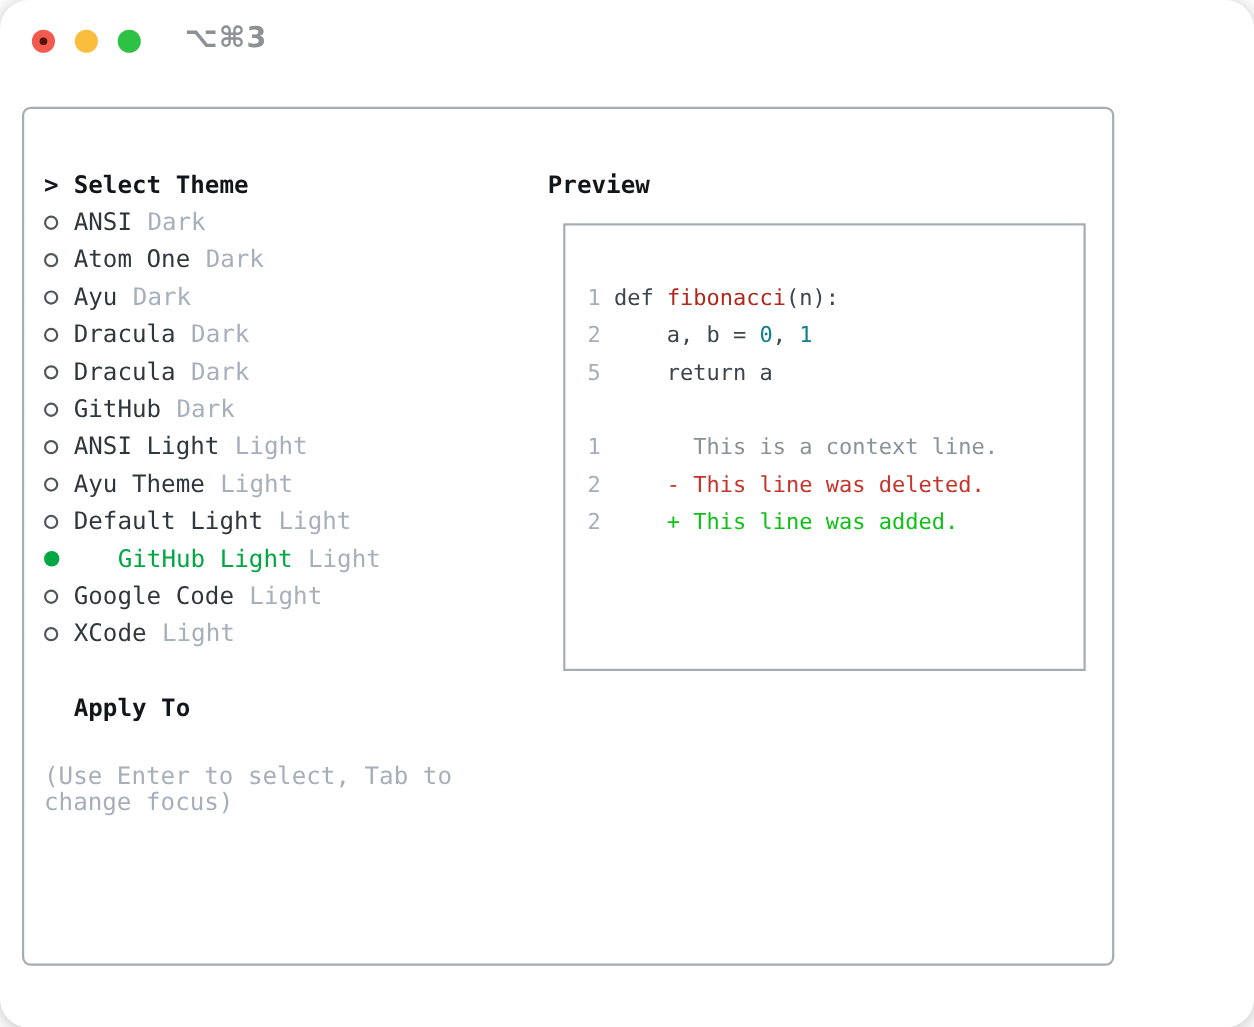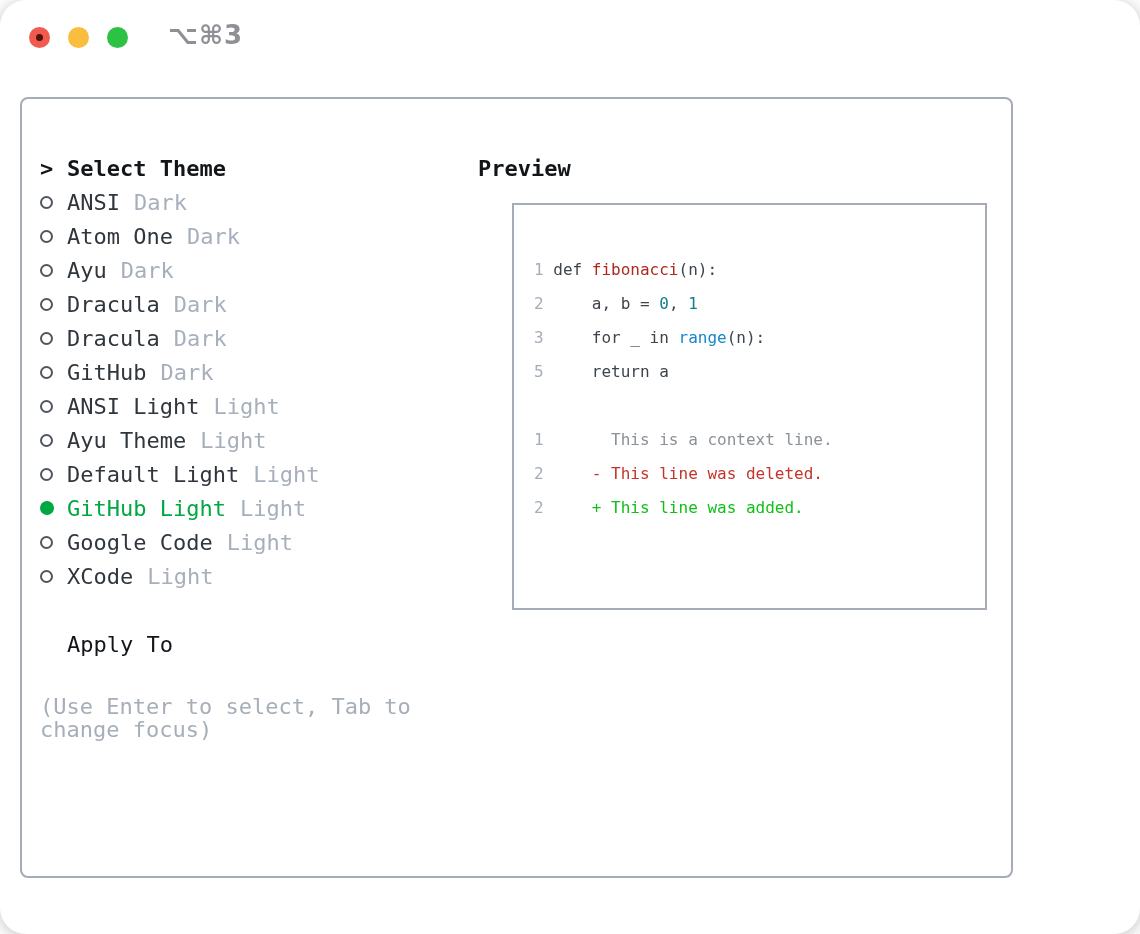--- a/index.html
+++ b/index.html
@@ -92,7 +92,7 @@
 
   
   .preview-header {
-    position: absolute; left: 456px; top: 52px; height: 34px;
+    position: absolute; left: 476px; top: 52px; height: 34px;
     display: flex; align-items: center;
     font-family: "DejaVu Sans Mono", monospace; font-size: 22px;
   }

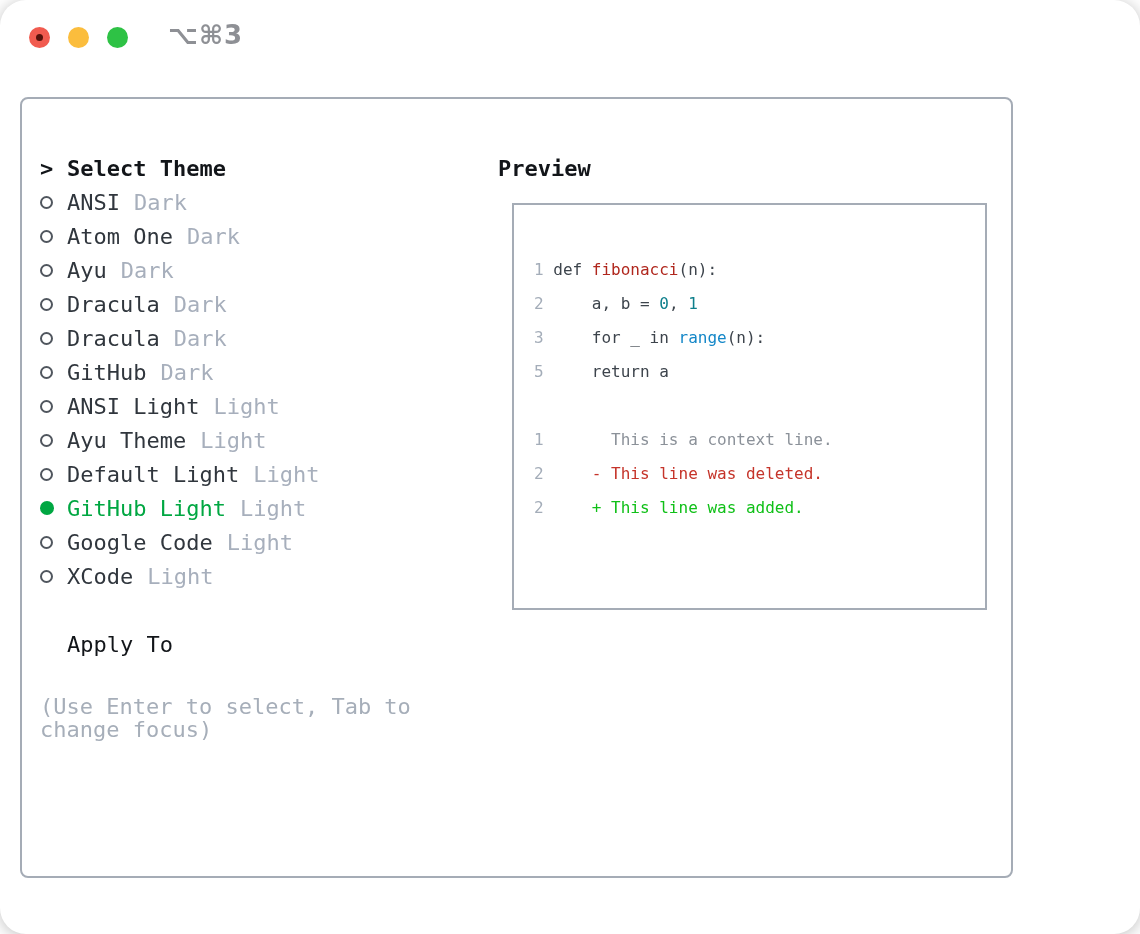--- a/index.html
+++ b/index.html
@@ -102,7 +102,7 @@
     border: 2px solid var(--panel-border);
     padding: 48px 0 0 20px;
     font-family: "DejaVu Sans Mono", monospace;
-    font-size: 16px;
+    font-size: 20px;
     overflow: hidden;
     background: #ffffff;
   }

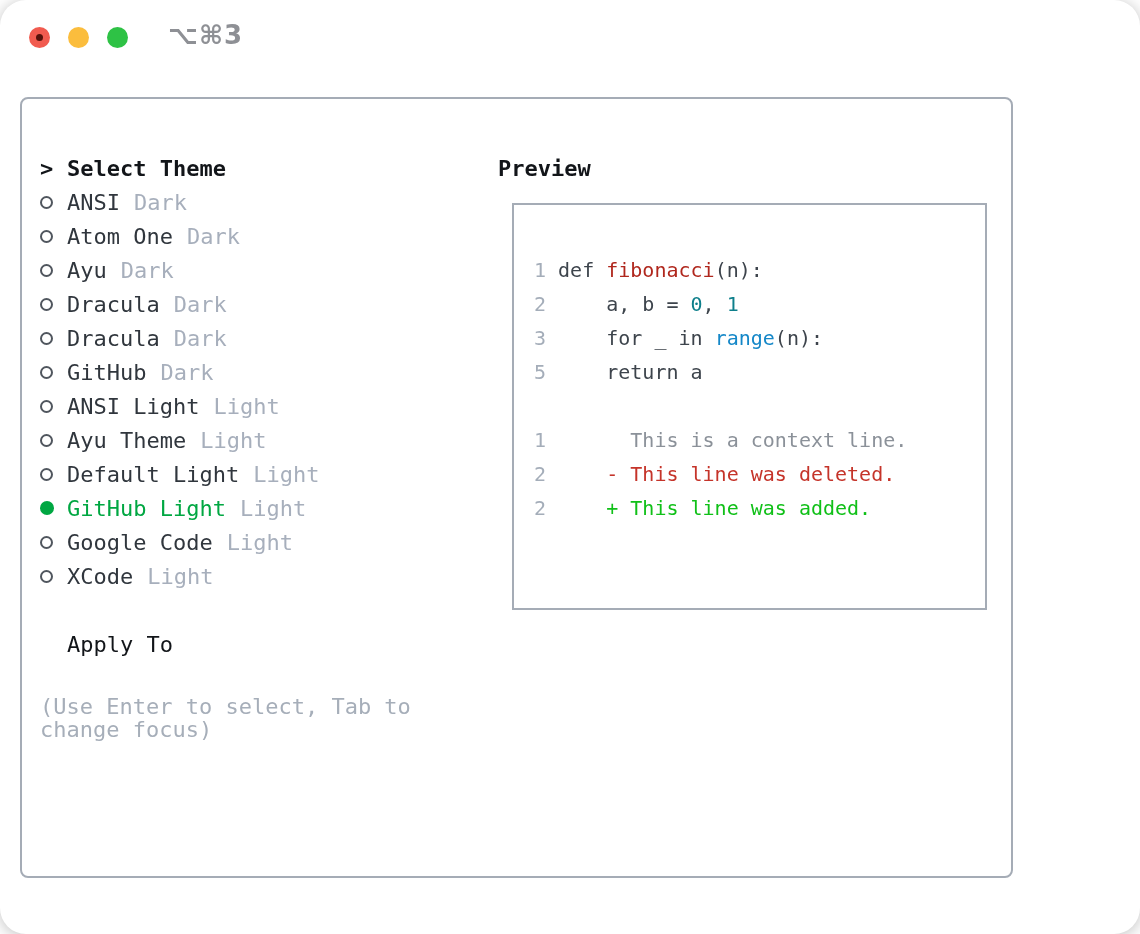--- a/index.html
+++ b/index.html
@@ -244,7 +244,6 @@
       <div id="code-lines">
           <div class="code-line"><span class="lineno">1</span><span class="code-text"><span class="c-plain">def </span><span class="c-function">fibonacci</span><span class="c-plain">(n):</span></span></div>
           <div class="code-line"><span class="lineno">2</span><span class="code-text"><span class="c-plain">    a, b = </span><span class="c-number">0</span><span class="c-plain">, </span><span class="c-number">1</span></span></div>
-          <div class="code-line"><span class="lineno">3</span><span class="code-text"><span class="c-plain">    for _ in </span><span class="c-builtin">range</span><span class="c-plain">(n):</span></span></div>
           <div class="code-line"><span class="lineno">5</span><span class="code-text"><span class="c-plain">    return a</span></span></div>
           <div class="code-line"><span class="lineno"></span><span class="code-text"></span></div>
           <div class="code-line"><span class="lineno">1</span><span class="code-text"><span class="c-context">      This is a context line.</span></span></div>

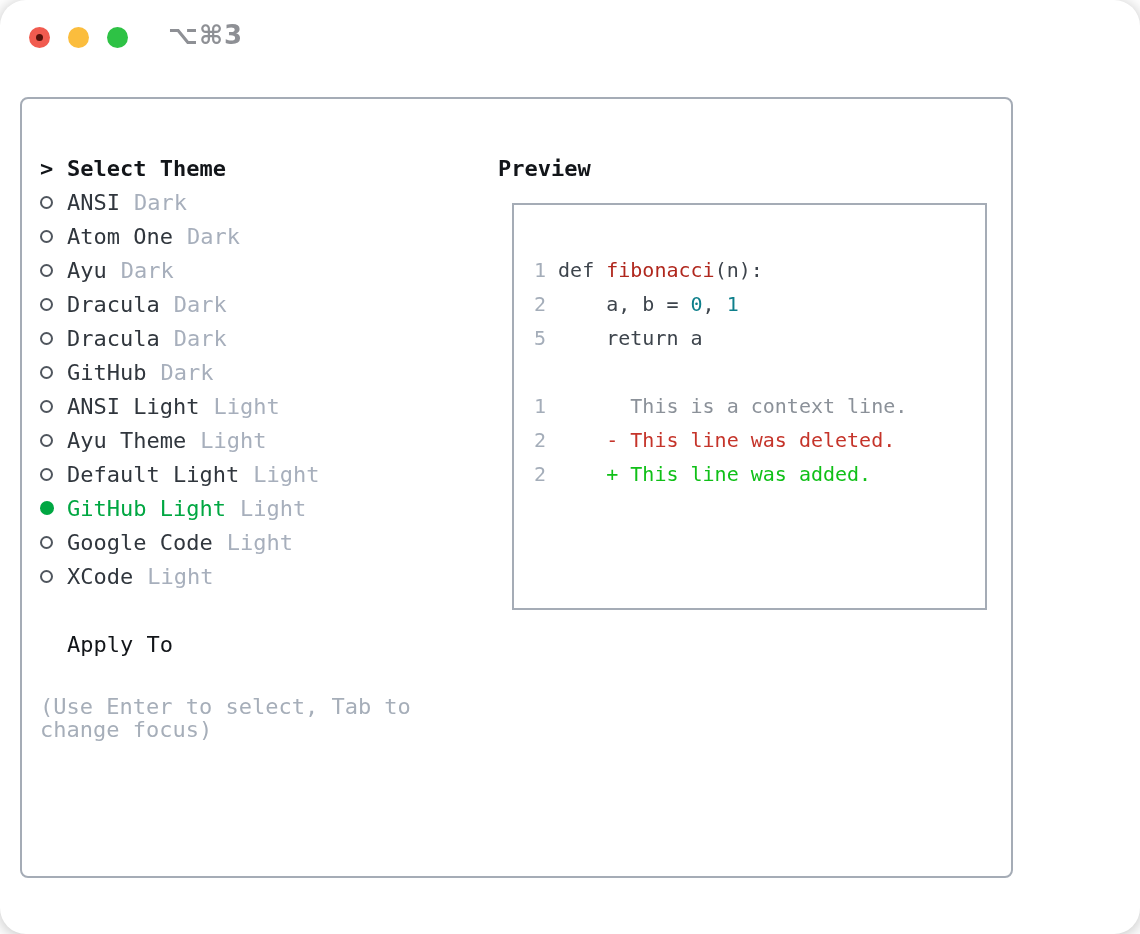--- a/index.html
+++ b/index.html
@@ -82,7 +82,7 @@
     width: 14px; height: 14px; border: none; background: var(--accent-green);
   }
   .t-name { white-space: pre; }
-  .selected .t-name { color: var(--accent-green); }
+  .selected .t-name { color: var(--accent-green); margin-left: 40px; }
   .t-variant { color: var(--variant-text); margin-left: 14px; white-space: pre; }
 
   .help {

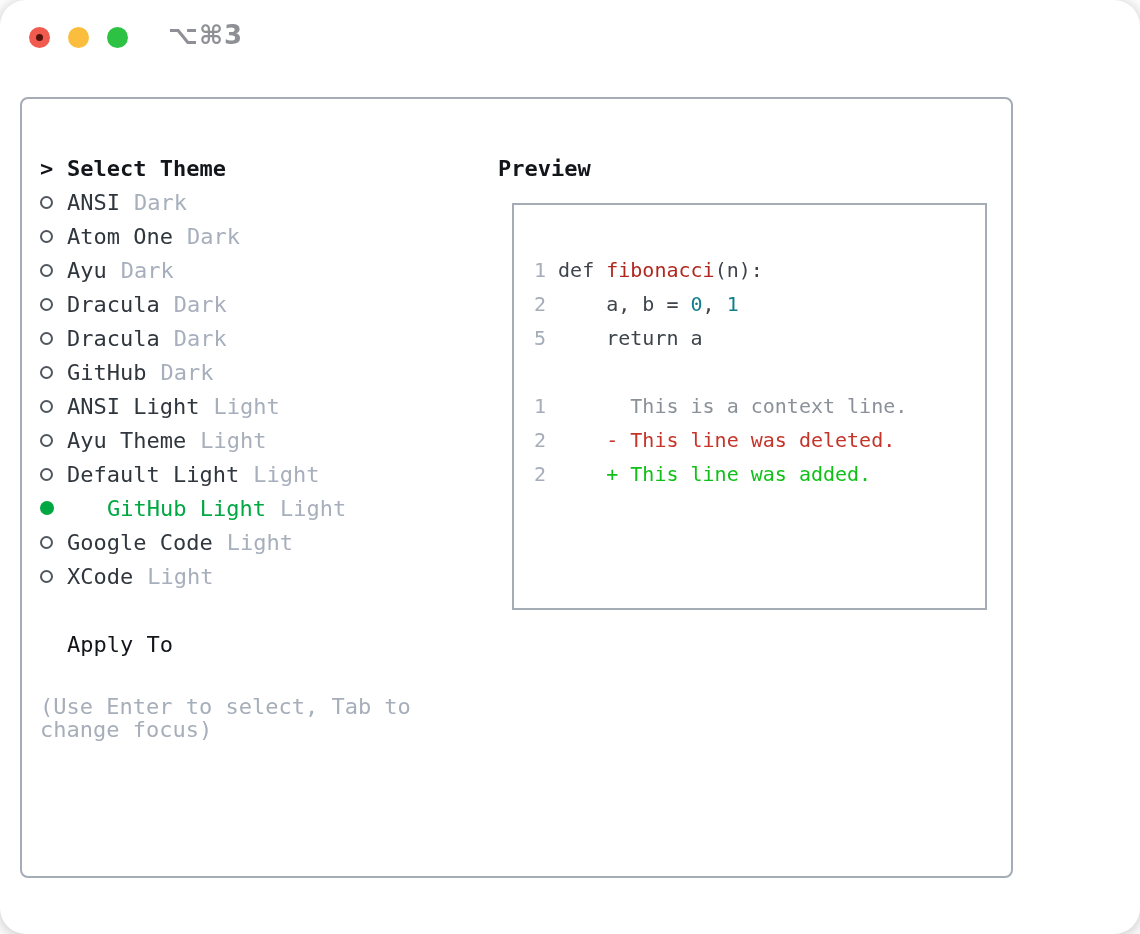--- a/index.html
+++ b/index.html
@@ -72,7 +72,7 @@
   .prompt-char { font-weight: 700; color: var(--header-text); }
   .header-text { font-weight: 700; color: var(--header-text); }
   .apply-header { margin-top: 34px; }
-  .apply-header .header-text { font-weight: 400; text-align: right; }
+  .apply-header .header-text { font-weight: 700; text-align: right; }
 
   .radio {
     width: 13px; height: 13px; border: 2px solid #50565e;

